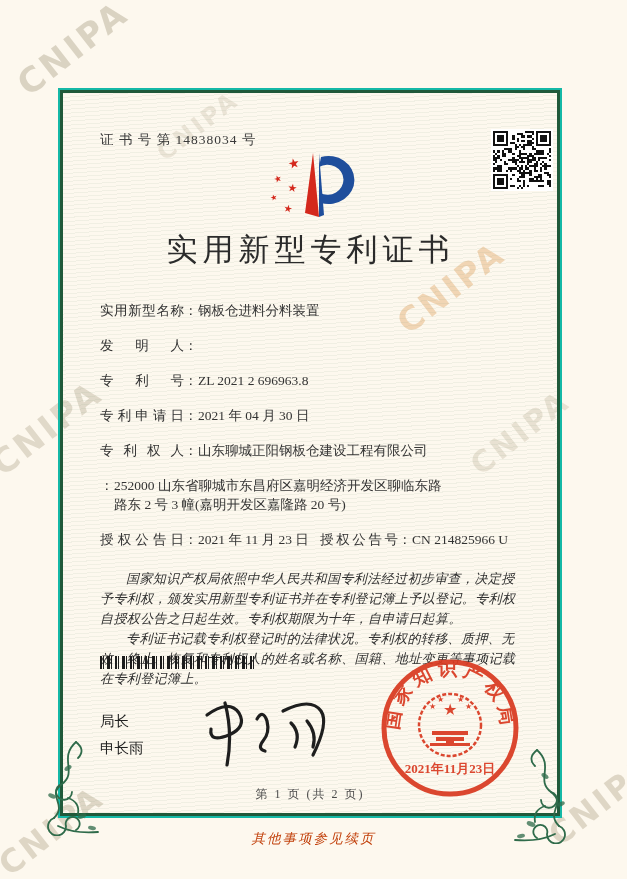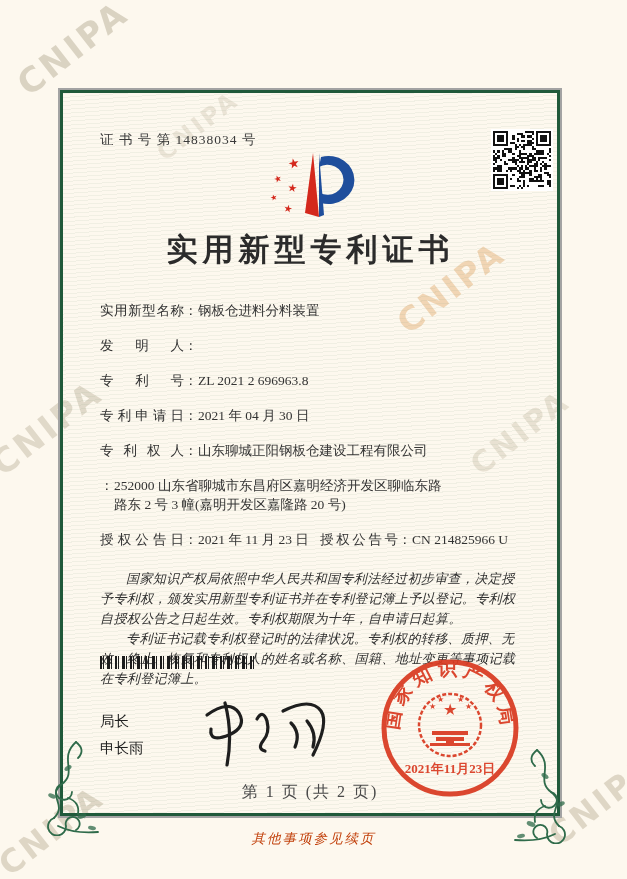--- a/index.html
+++ b/index.html
@@ -18,7 +18,7 @@
   
   .frame-outer{
     position:absolute;left:58px;top:88px;width:504px;height:730px;
-    border:2px solid #a3a3a3;box-sizing:border-box;
+    border:2px solid #14b8a6;box-sizing:border-box;
   }
   .frame-inner{
     position:absolute;inset:0;border:3px solid #20593a;box-sizing:border-box;

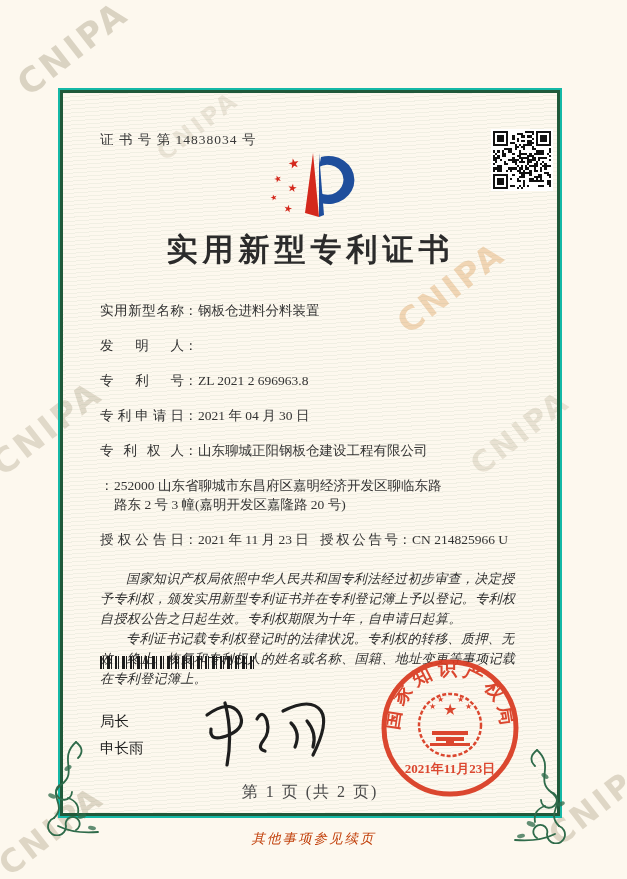--- a/index.html
+++ b/index.html
@@ -32,7 +32,7 @@
   .cert-no{font-size:13.5px;letter-spacing:1px;color:#3a3a3a;}
   .logo-wrap{text-align:center;margin-top:0px;height:74px;}
   .title{
-    text-align:center;font-size:31px;font-weight:bold;letter-spacing:5px;
+    text-align:center;font-size:31px;font-weight:normal;letter-spacing:5px;
     color:#2b2b2b;margin-top:6px;
   }
   

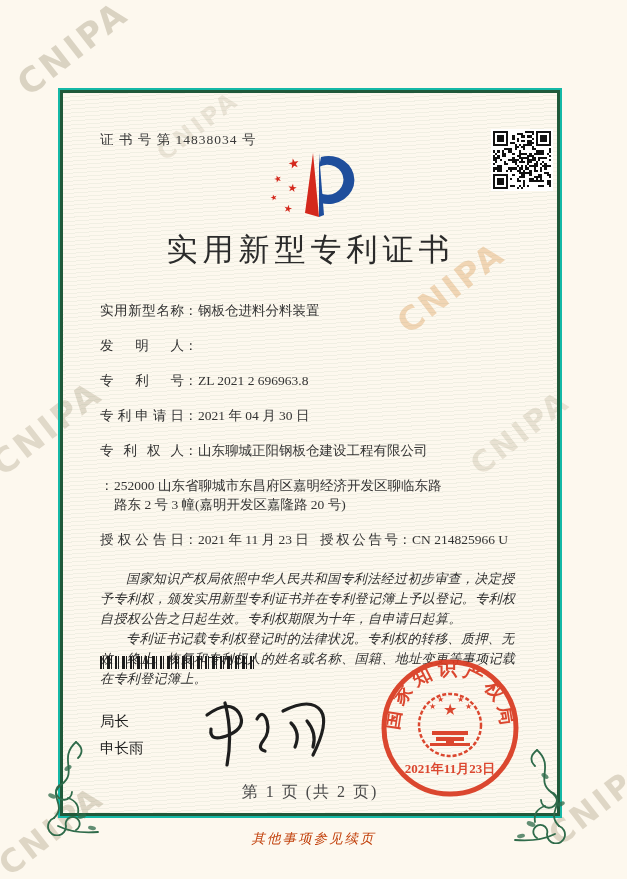--- a/index.html
+++ b/index.html
@@ -67,7 +67,7 @@
   .qr{position:absolute;right:4px;top:36px;}
   .page-no{
     position:absolute;left:0;right:0;bottom:10px;text-align:center;
-    font-size:16px;color:#4a4a4a;letter-spacing:2px;
+    font-size:12px;color:#4a4a4a;letter-spacing:2px;
   }
   .footer-note{
     position:absolute;left:0;right:0;top:830px;text-align:center;

